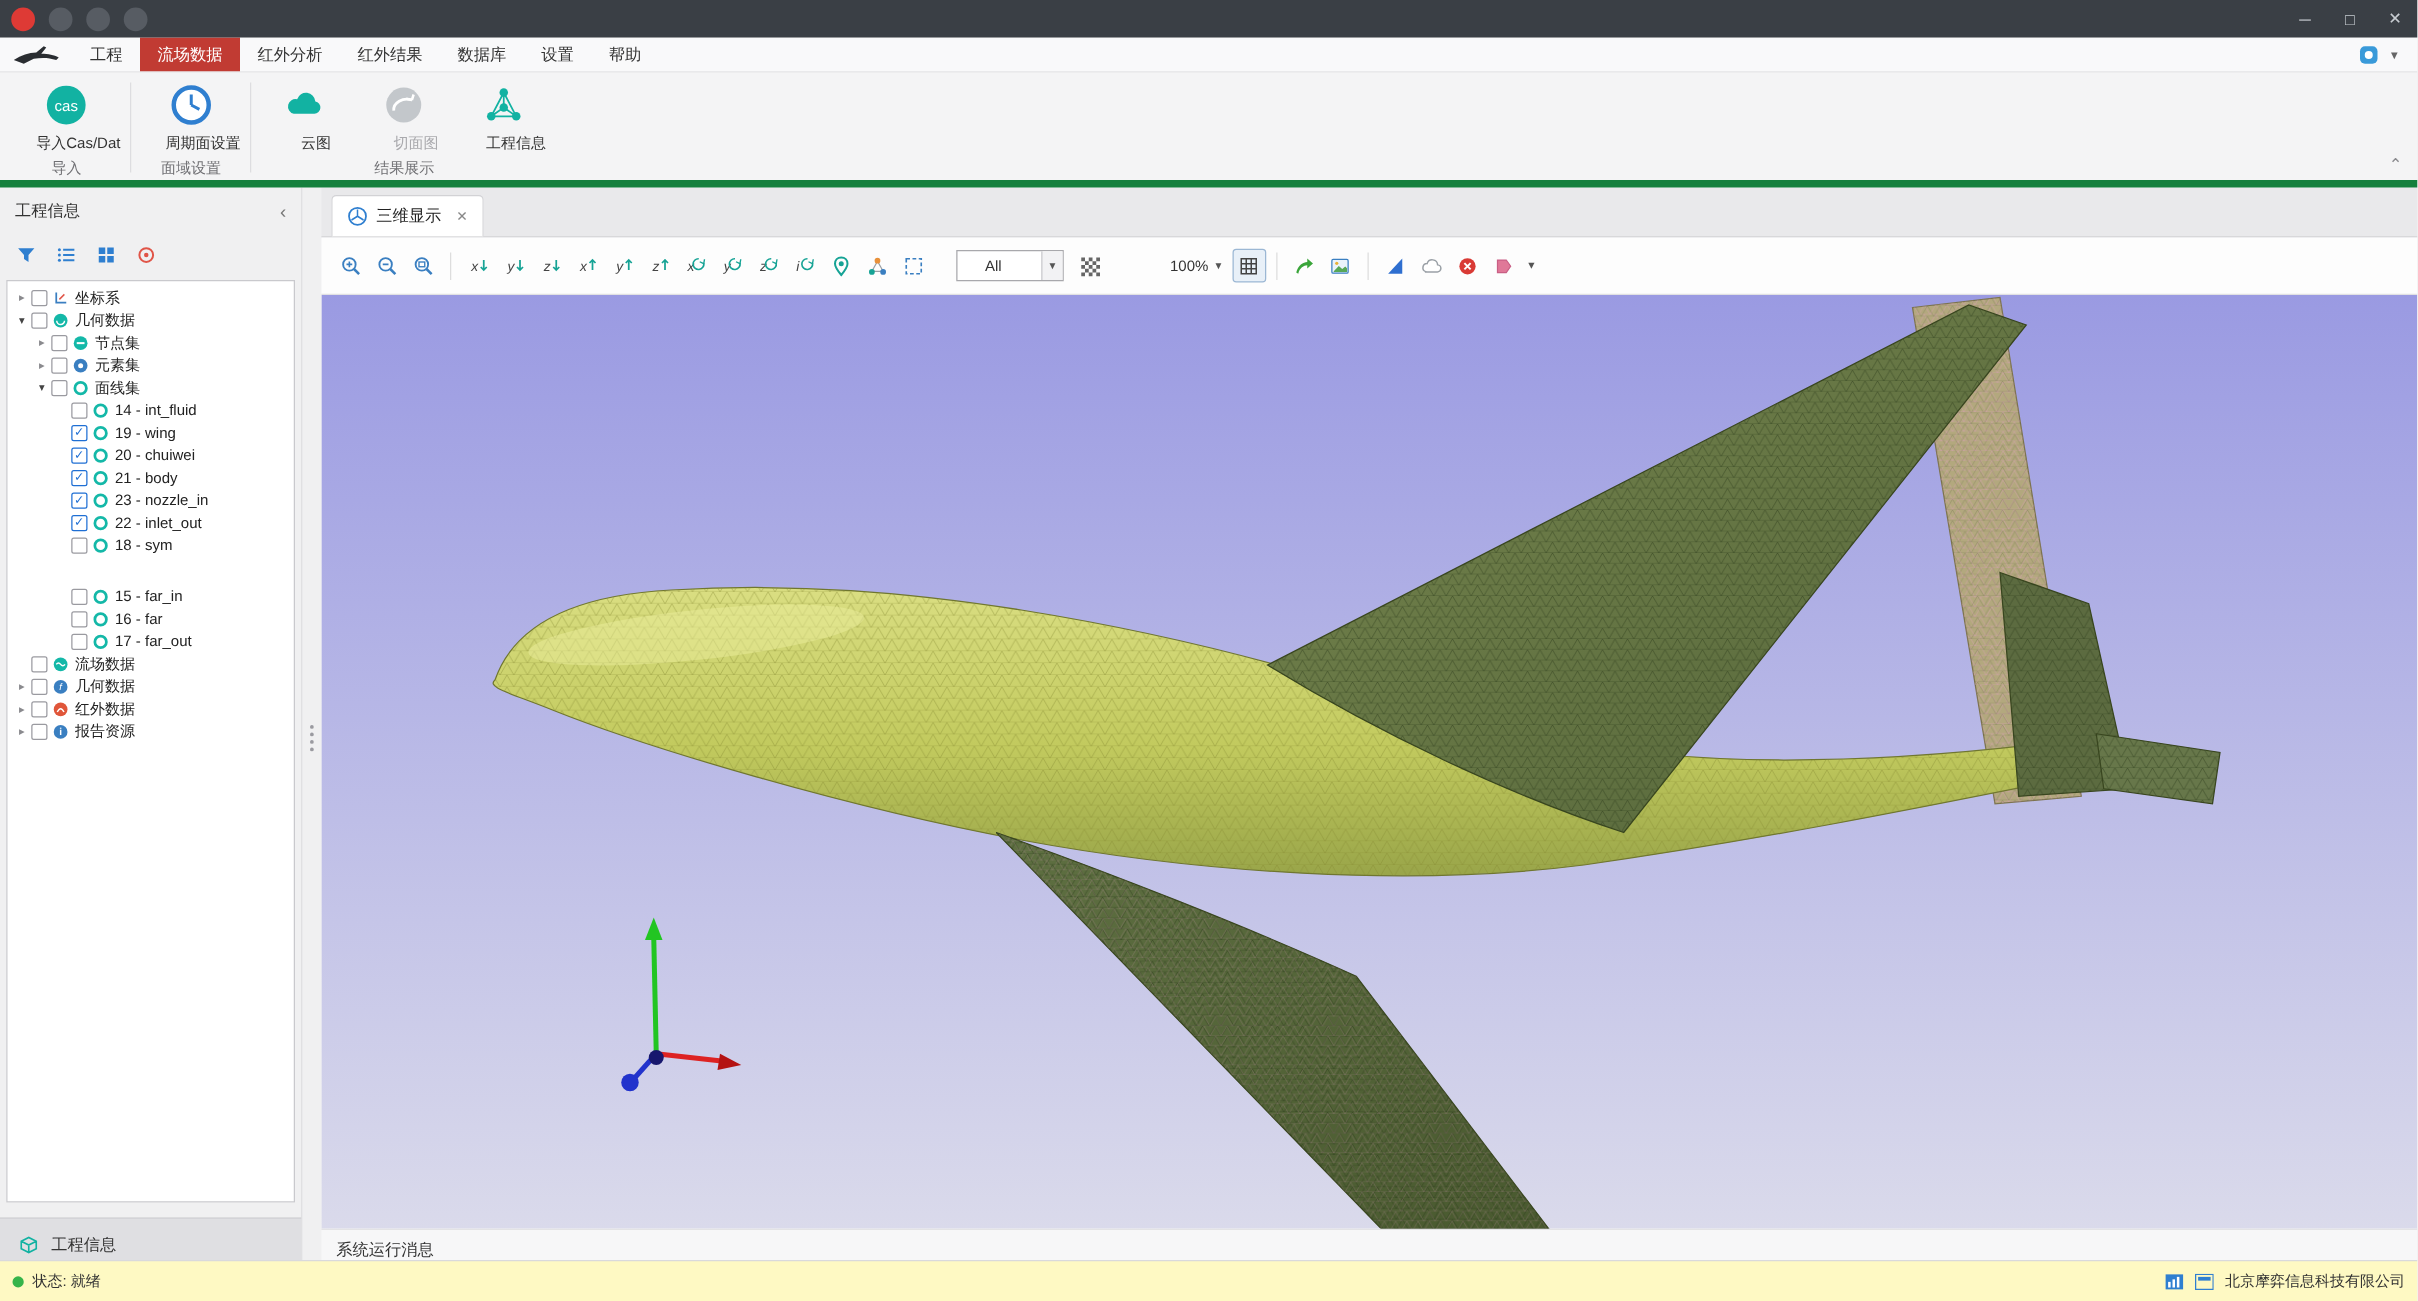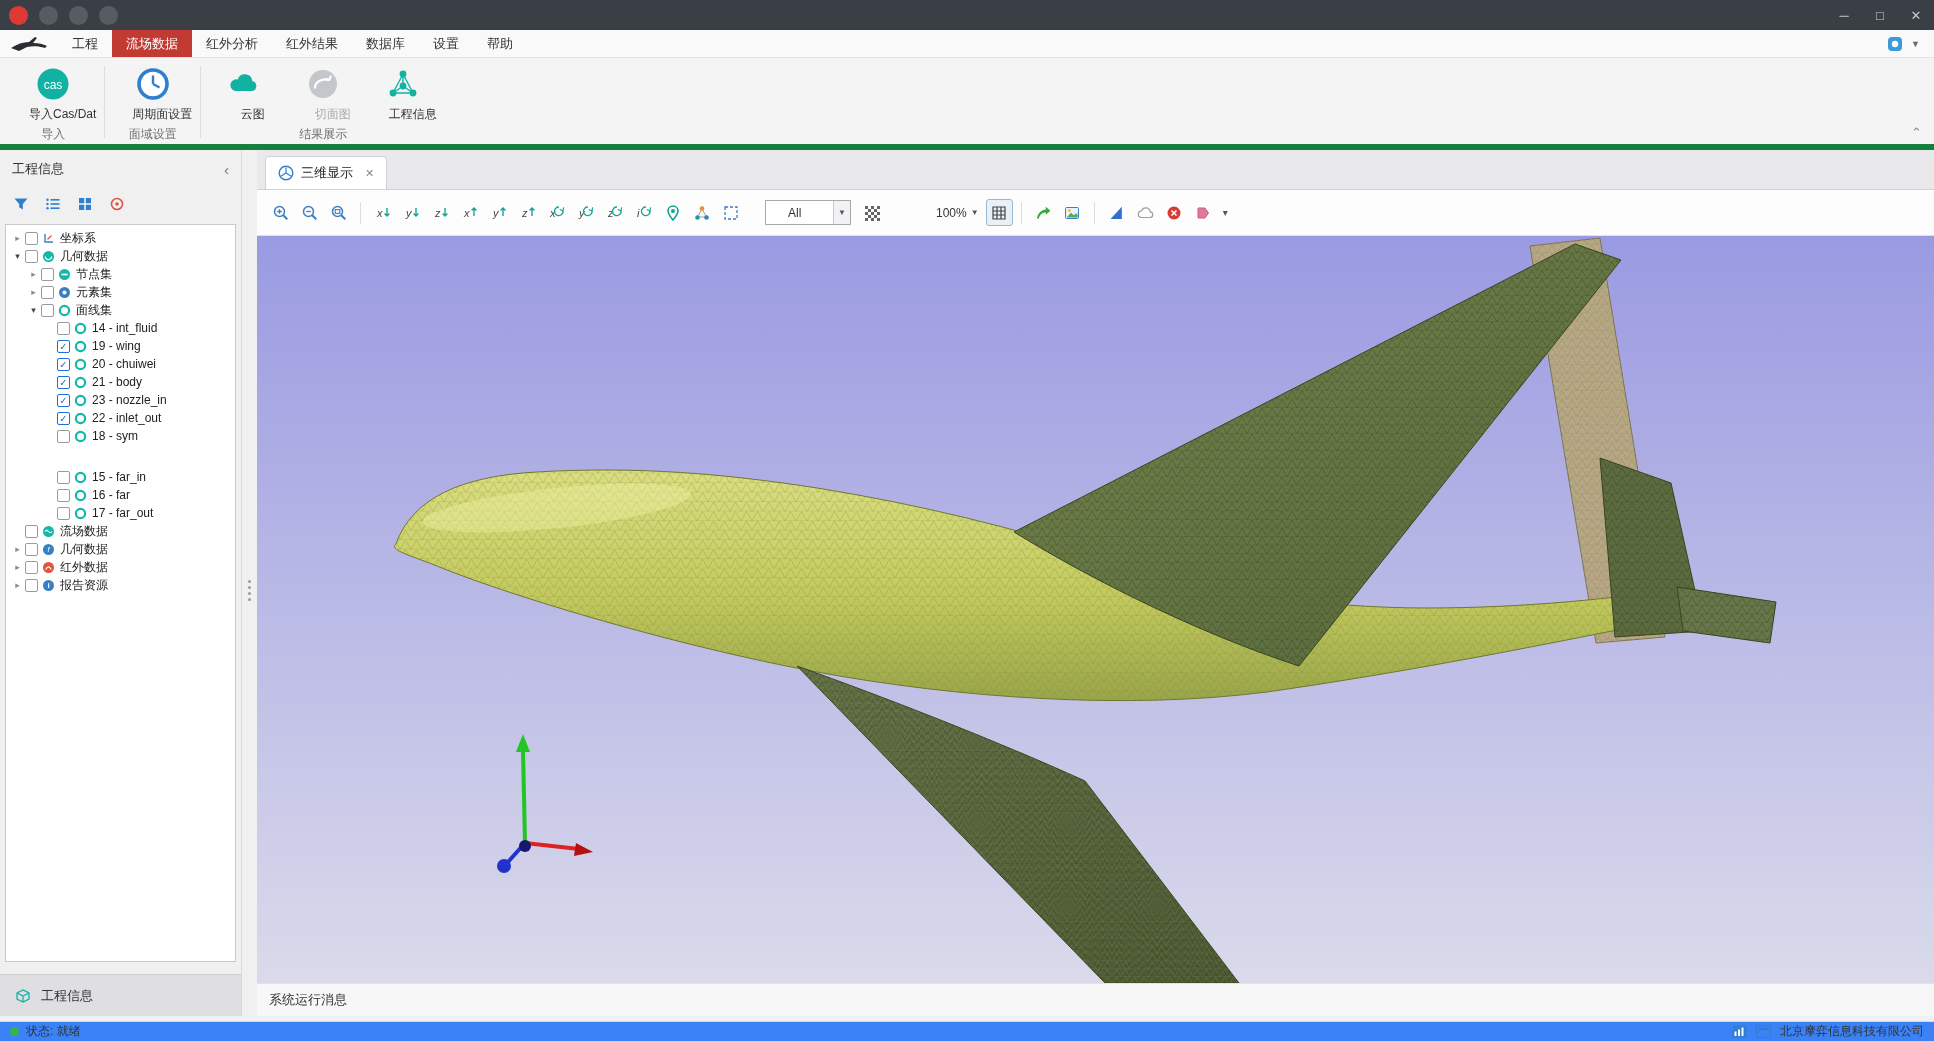--- a/index.html
+++ b/index.html
@@ -74,7 +74,7 @@
   .msgbar{height:33px;background:#f7f7f8;border-top:1px solid #e3e3e5;display:flex;align-items:center;padding-left:12px;font-size:13px;color:#333;}
 
   
-  .statusbar{position:absolute;left:0;right:0;bottom:0;height:20px;background:#3b82f6;border-top:1px solid #d9d9dc;display:flex;align-items:center;padding:0 10px;font-size:12px;color:#333;z-index:60;}
+  .statusbar{position:absolute;left:0;right:0;bottom:0;height:33px;background:#fef9c3;border-top:1px solid #d9d9dc;display:flex;align-items:center;padding:0 10px;font-size:12px;color:#333;z-index:60;}
   .sdot{width:9px;height:9px;border-radius:50%;background:#35b44a;margin-right:7px;flex:none;}
   .sb-right{margin-left:auto;display:flex;align-items:center;gap:9px;}
 

